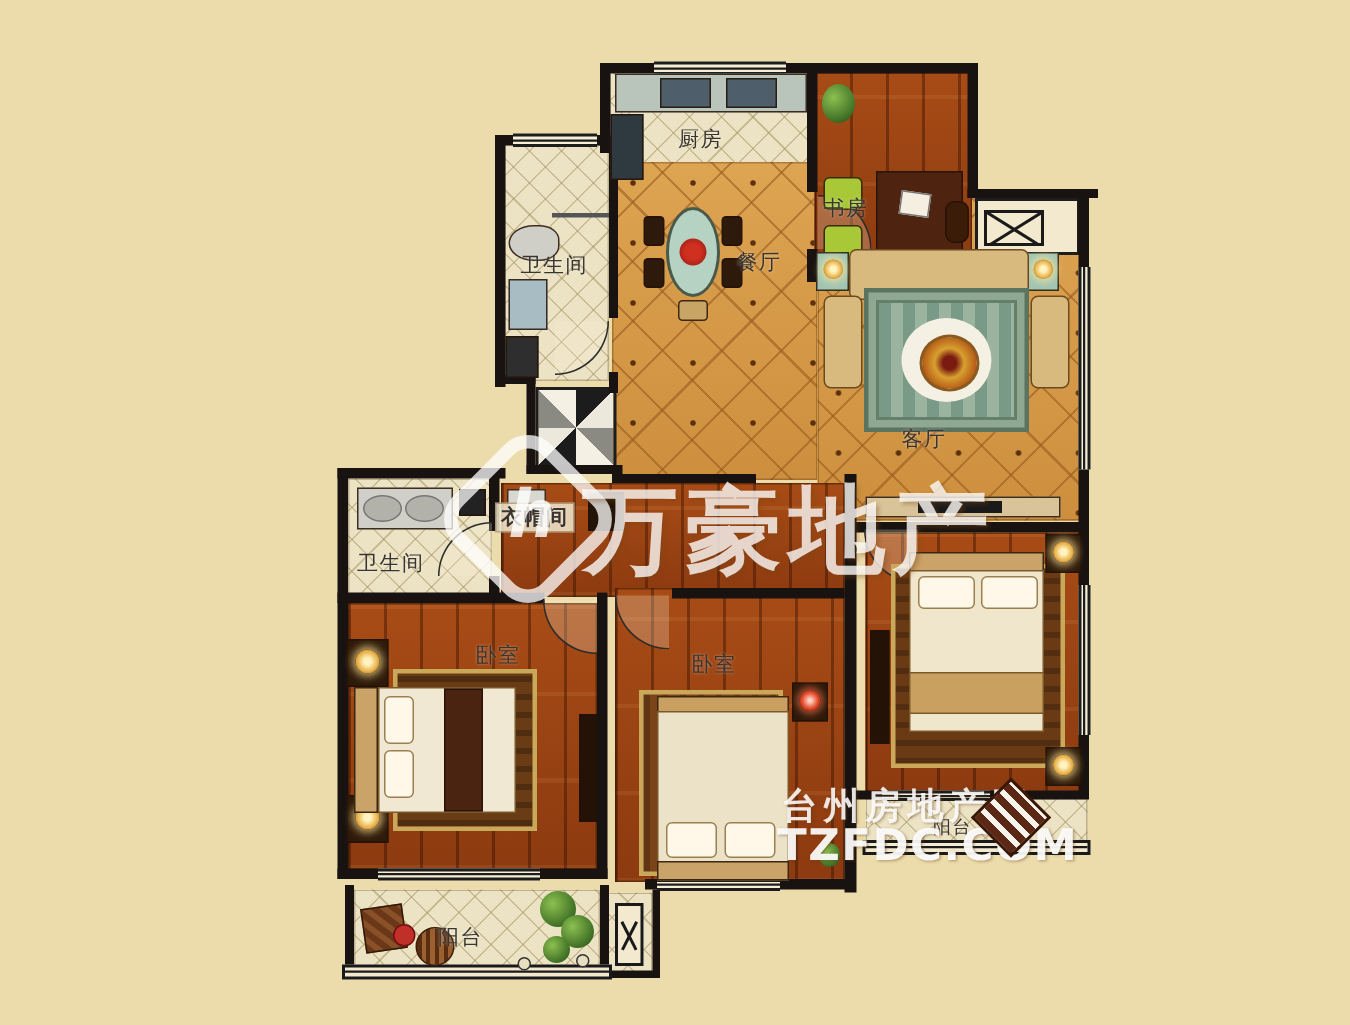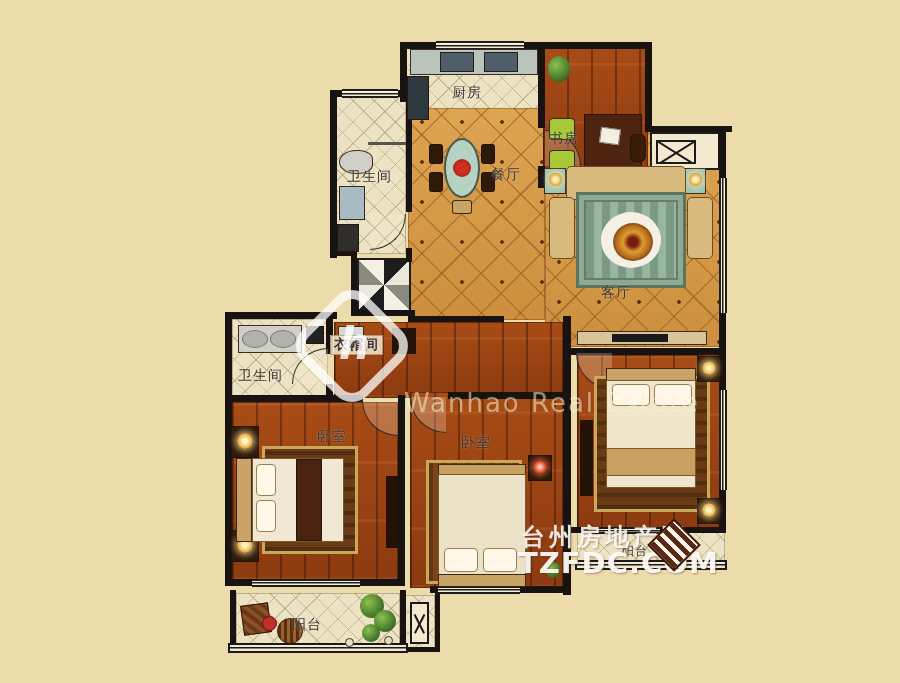--- a/index.html
+++ b/index.html
@@ -276,6 +276,7 @@
   <div class="wm-logo">
       <span>h</span>
     </div>
+  <div class="wm-cn">万豪地产</div>
   <div class="wm-en">Wanhao Real Estate</div>
   <div class="wm2-cn">台州房地产网</div>
   <div class="wm2-dom">TZFDC.COM</div>

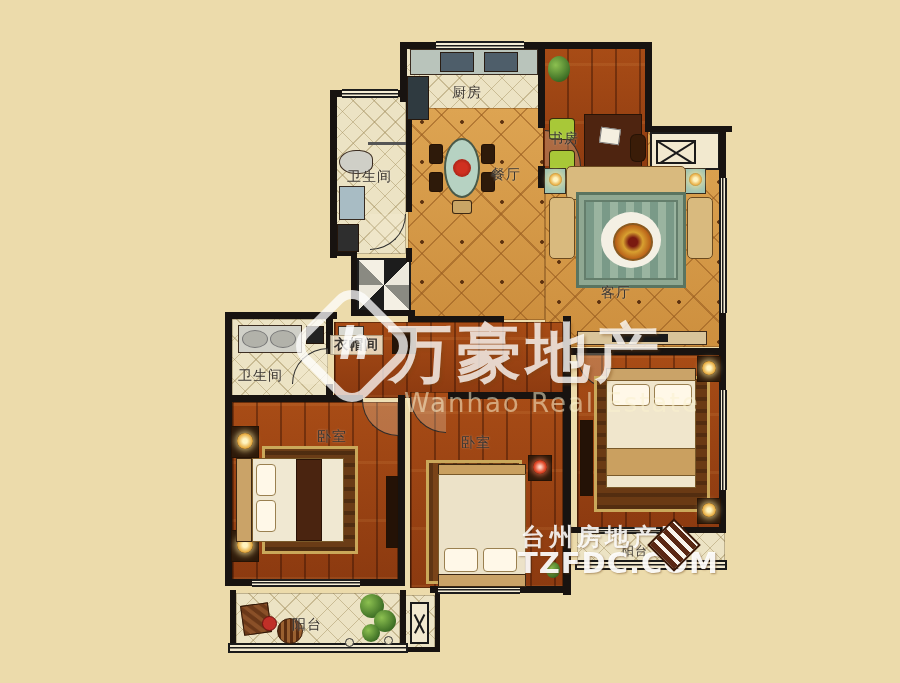--- a/index.html
+++ b/index.html
@@ -277,7 +277,6 @@
       <span>h</span>
     </div>
   <div class="wm-cn">万豪地产</div>
-  <div class="wm-en">Wanhao Real Estate</div>
   <div class="wm2-cn">台州房地产网</div>
   <div class="wm2-dom">TZFDC.COM</div>
   <div class="wm2-logo"></div>

